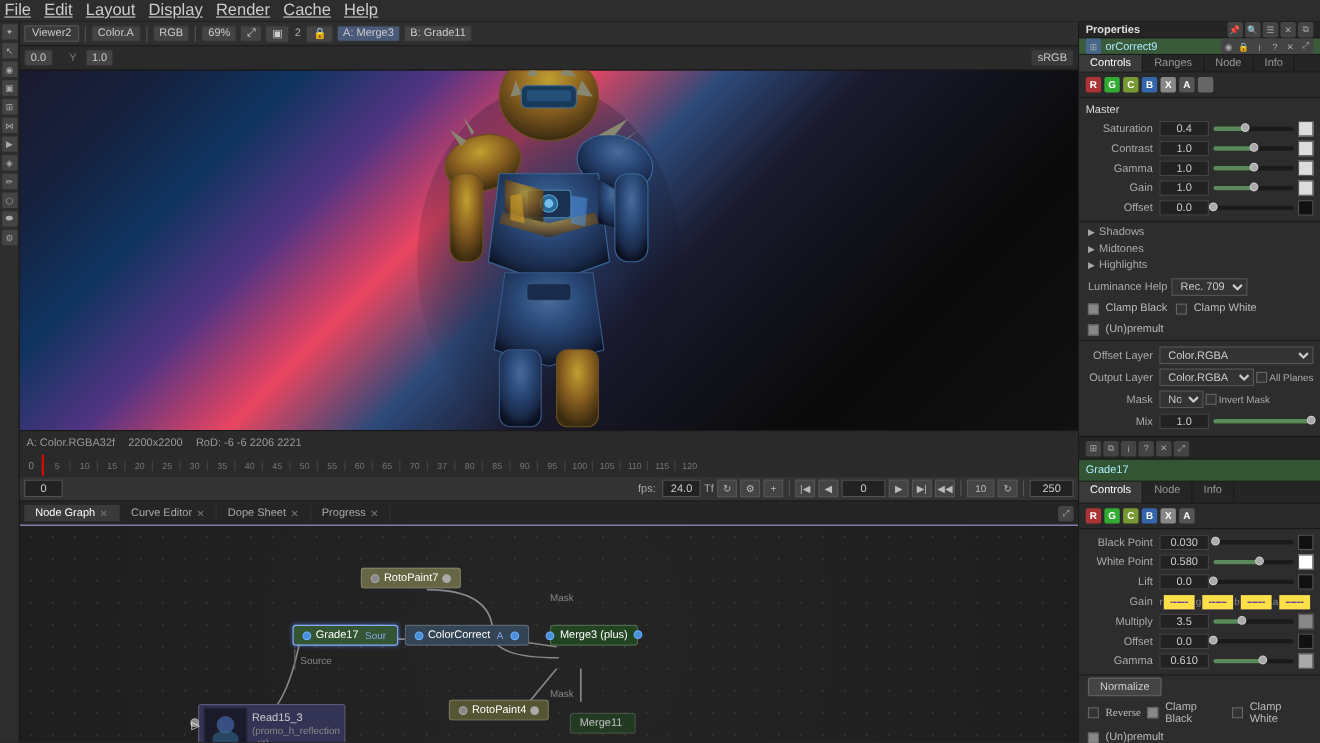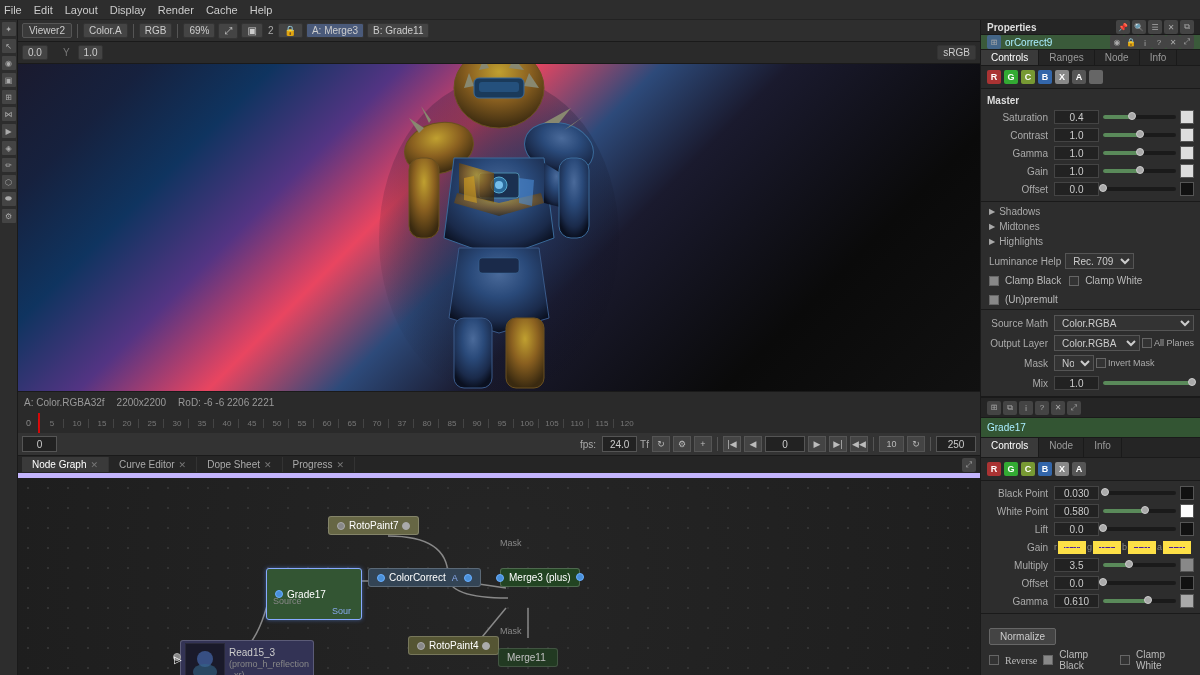--- a/index.html
+++ b/index.html
@@ -26,7 +26,8 @@
     .menu-item {
       color: #ccc;
       cursor: pointer;
-      font-size: 11px;
+      font-size: 15px;
+      text-decoration: underline;
     }
     .toolbar-btn {
       background: #444;

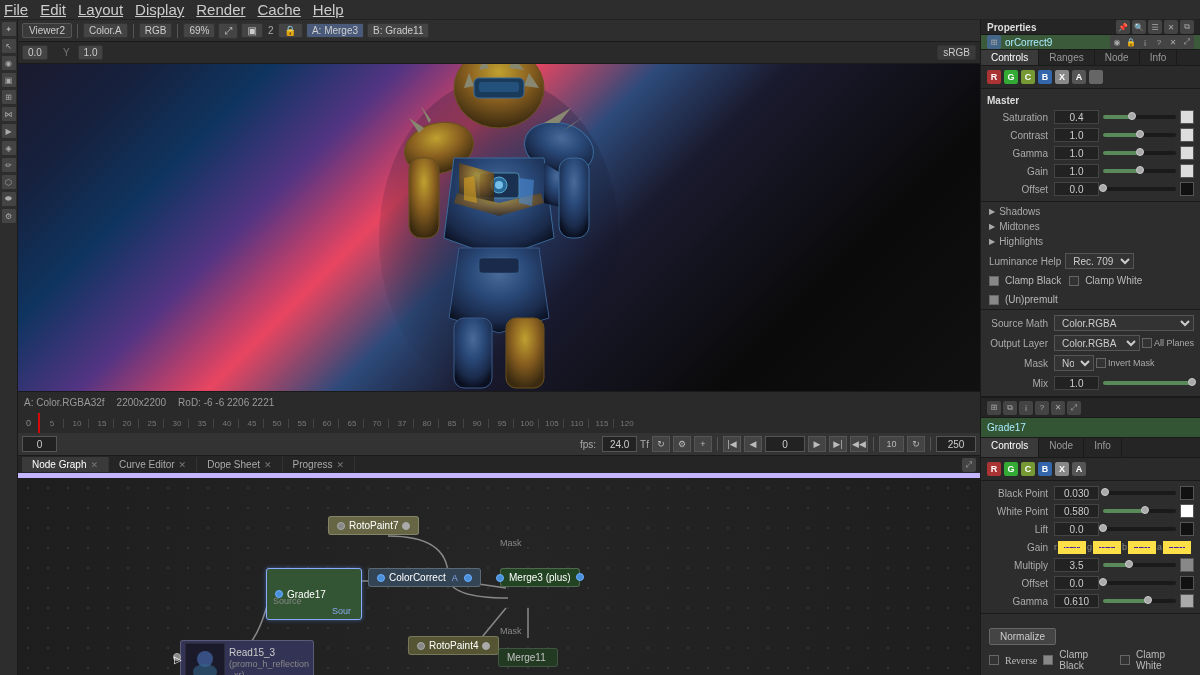--- a/index.html
+++ b/index.html
@@ -388,7 +388,7 @@
     .prop-section-label {
       font-size: 10px;
       color: #ddd;
-      font-weight: bold;
+      font-weight: normal;
       padding: 3px 0 2px 0;
       display: flex;
       align-items: center;

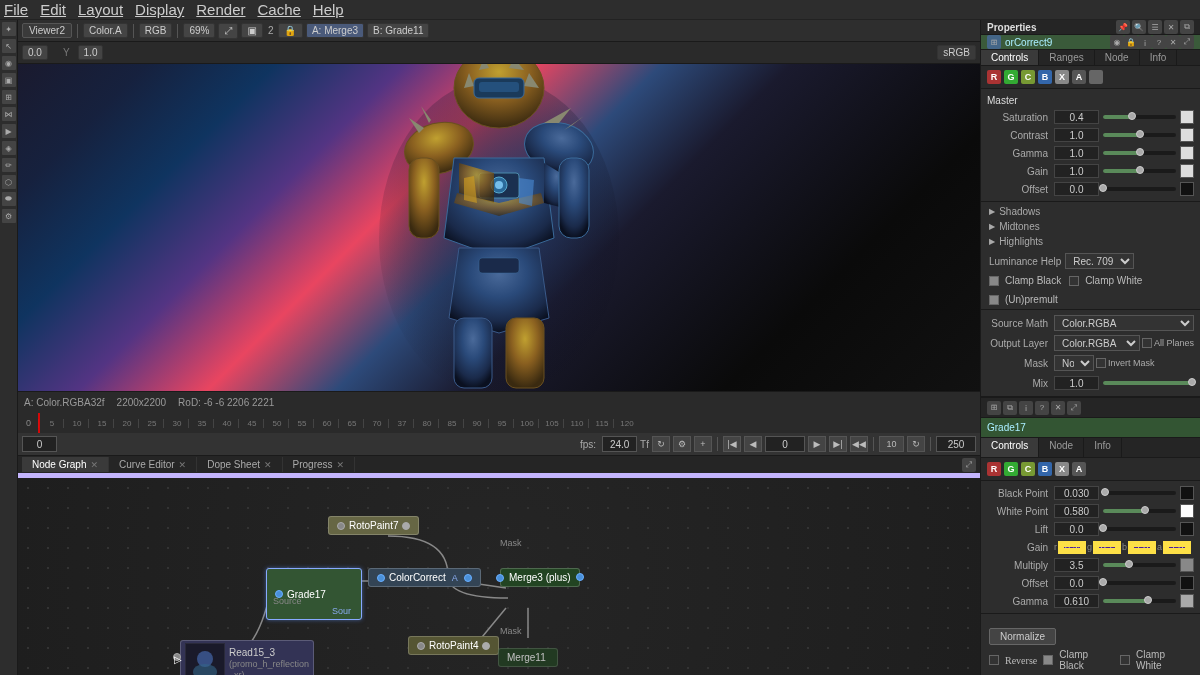--- a/index.html
+++ b/index.html
@@ -994,7 +994,7 @@
 
         <div style="padding:4px 6px;display:flex;flex-direction:column;gap:2px;border-top:1px solid #1a1a1a;">
           <div class="prop-row">
-            <span class="prop-name">Source Math</span>
+            <span class="prop-name">Offset Layer</span>
             <select class="prop-dropdown" style="flex:1;">
               <option>Color.RGBA</option>
             </select>

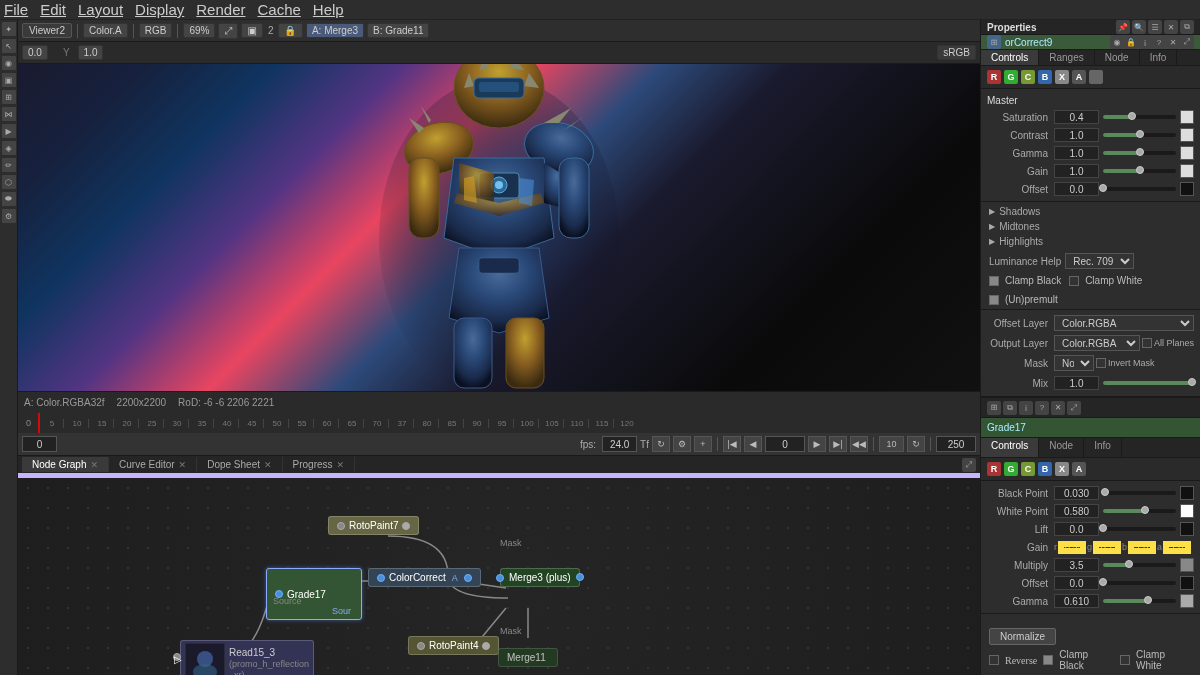--- a/index.html
+++ b/index.html
@@ -218,7 +218,7 @@
       align-items: center;
       padding: 0 4px;
       gap: 0;
-      border-bottom: 5px solid #c4b5fd;
+      border-bottom: 1px solid #c4b5fd;
     }
     .tab-btn {
       padding: 2px 10px;

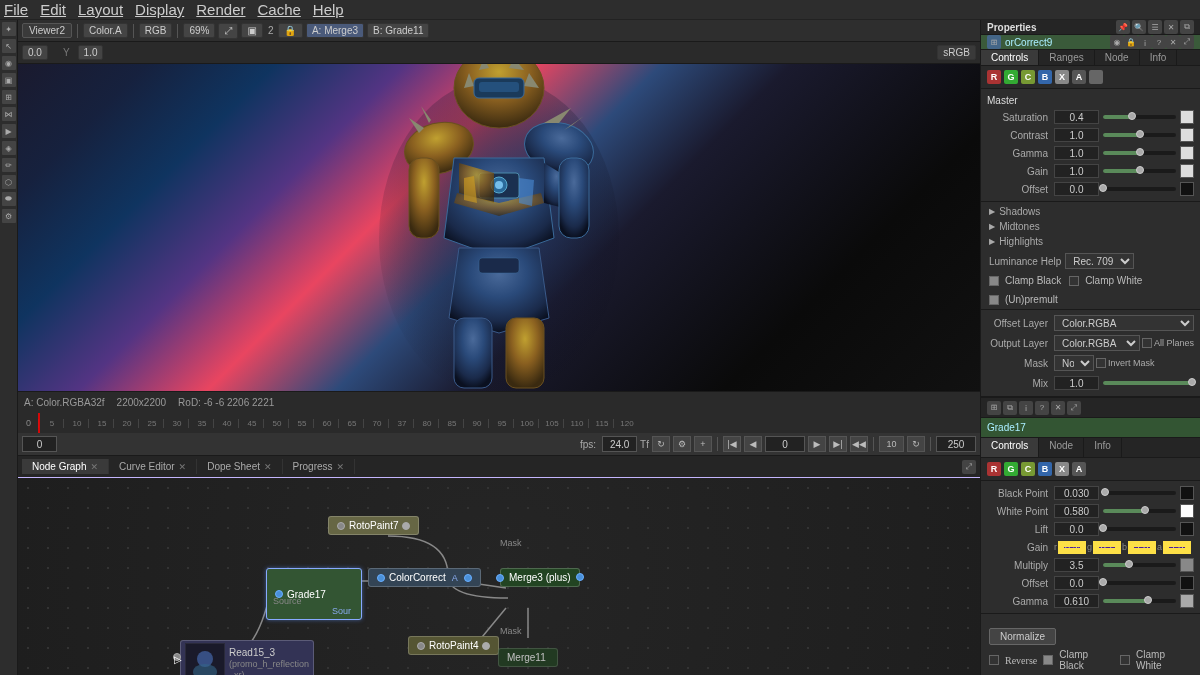--- a/index.html
+++ b/index.html
@@ -805,7 +805,7 @@
               <div class="node node-selected" style="left:248px;top:90px;background:#335533;">
                 <div class="node-port blue"></div>
                 <span>Grade17</span>
-                <span style="font-size:9px;color:#8ae;padding:0 2px;margin-top:34px;">Sour</span>
+                <span style="font-size:9px;color:#8ae;padding:0 2px;">Sour</span>
               </div>
 
               <div class="node" style="left:350px;top:90px;background:#334455;">

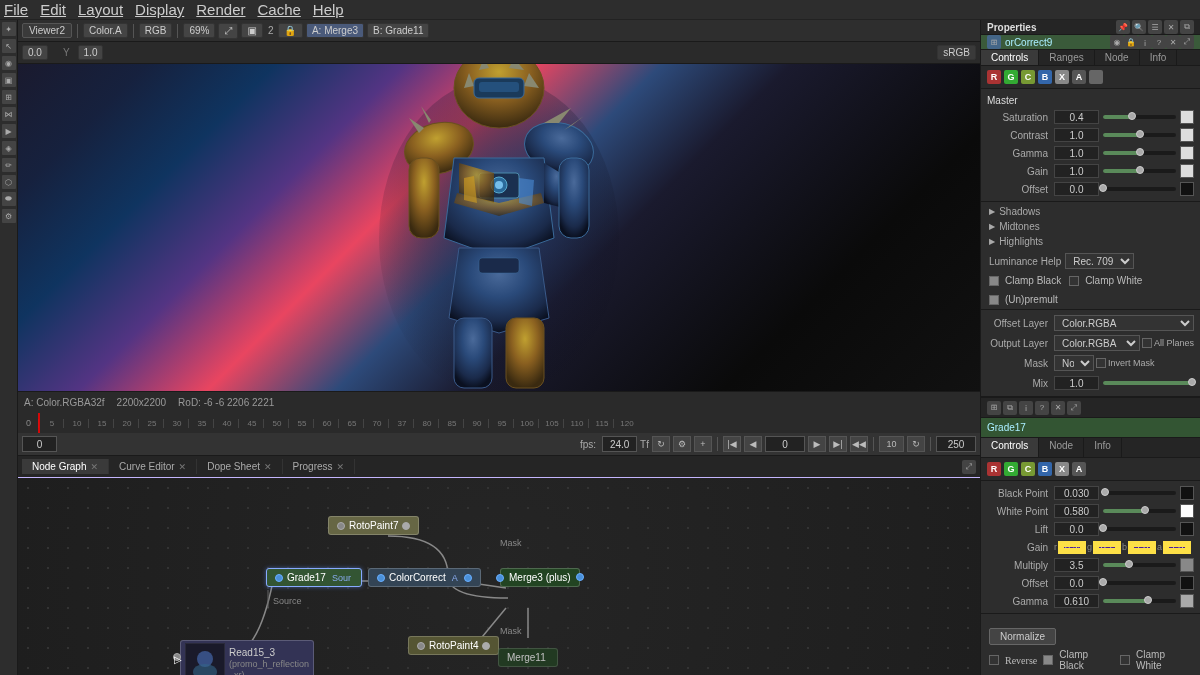--- a/index.html
+++ b/index.html
@@ -1133,7 +1133,7 @@
             </div>
           </div>
 
-          <div style="padding:2px 8px;margin-top:12px;">
+          <div style="padding:2px 8px;">
             <button style="background:#444;border:1px solid #666;color:#ccc;font-size:10px;padding:2px 10px;cursor:pointer;border-radius:2px;">Normalize</button>
           </div>
 

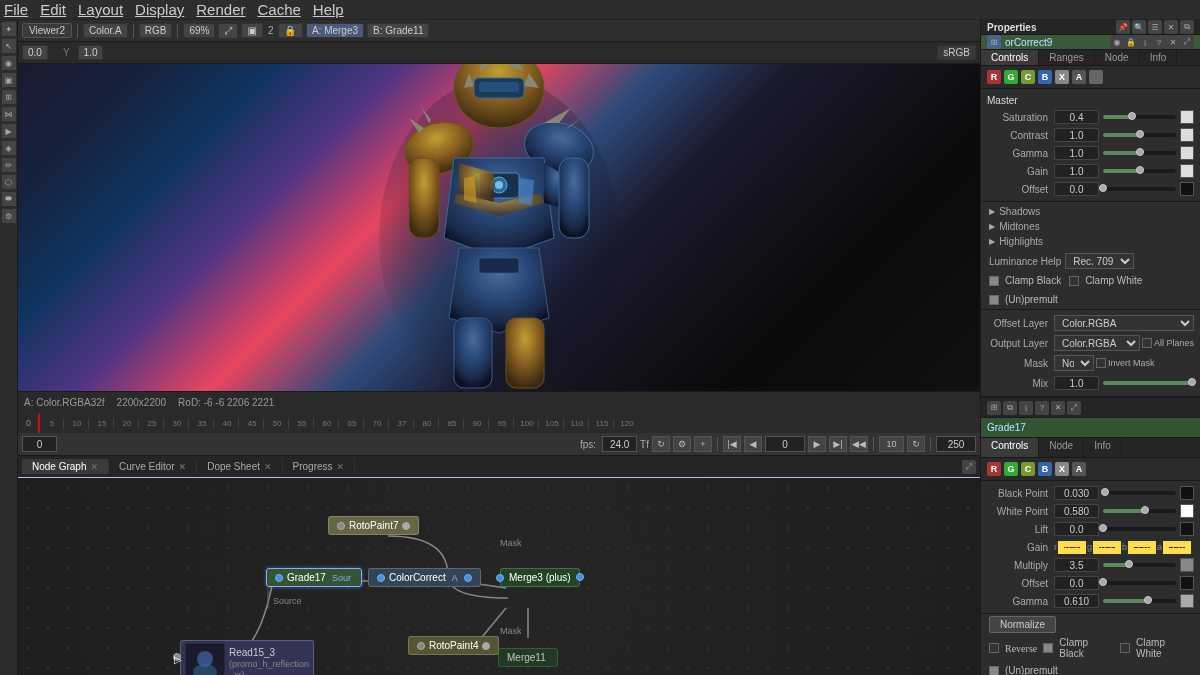--- a/index.html
+++ b/index.html
@@ -848,7 +848,7 @@
                 <div style="position:absolute;left:-8px;top:12px;width:8px;height:8px;border-radius:50%;background:#888;border:1px solid #aaa;">▷</div>
               </div>
 
-              <div class="node" style="left:480px;top:170px;background:#224422;min-width:60px;opacity:0.7;">
+              <div class="node" style="left:500px;top:170px;background:#224422;min-width:60px;opacity:0.7;">
                 <span style="font-size:10px;">Merge11</span>
               </div>
 

